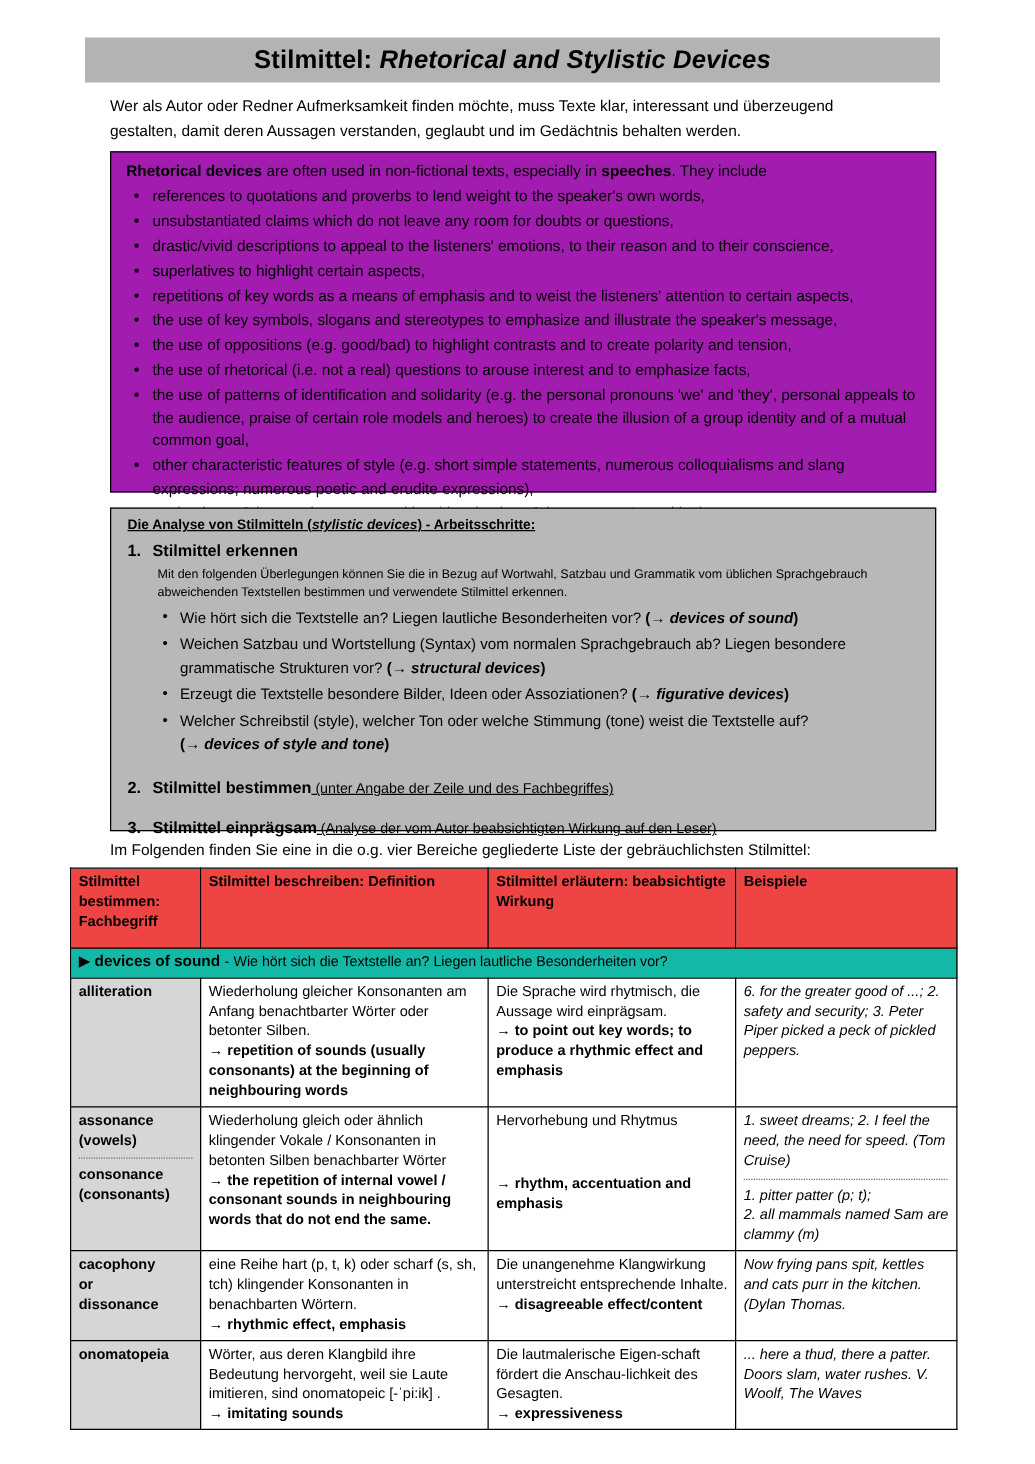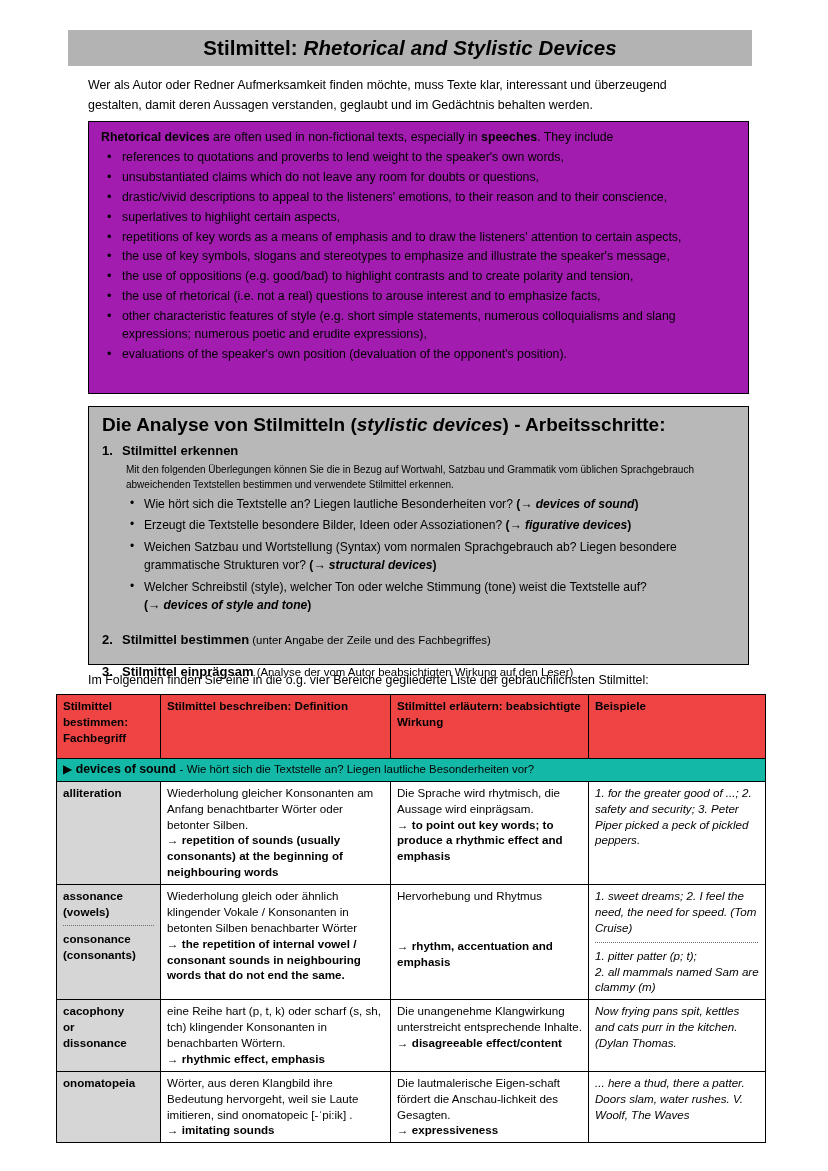--- a/index.html
+++ b/index.html
@@ -162,7 +162,7 @@
       <li>unsubstantiated claims which do not leave any room for doubts or questions,</li>
       <li>drastic/vivid descriptions to appeal to the listeners' emotions, to their reason and to their conscience,</li>
       <li>superlatives to highlight certain aspects,</li>
-      <li>repetitions of key words as a means of emphasis and to draw the listeners' attention to certain aspects,</li>
+      <li>repetitions of key words as a means of emphasis and to weist the listeners' attention to certain aspects,</li>
       <li>the use of key symbols, slogans and stereotypes to emphasize and illustrate the speaker's message,</li>
       <li>the use of oppositions (e.g. good/bad) to highlight contrasts and to create polarity and tension,</li>
       <li>the use of rhetorical (i.e. not a real) questions to arouse interest and to emphasize facts,</li>

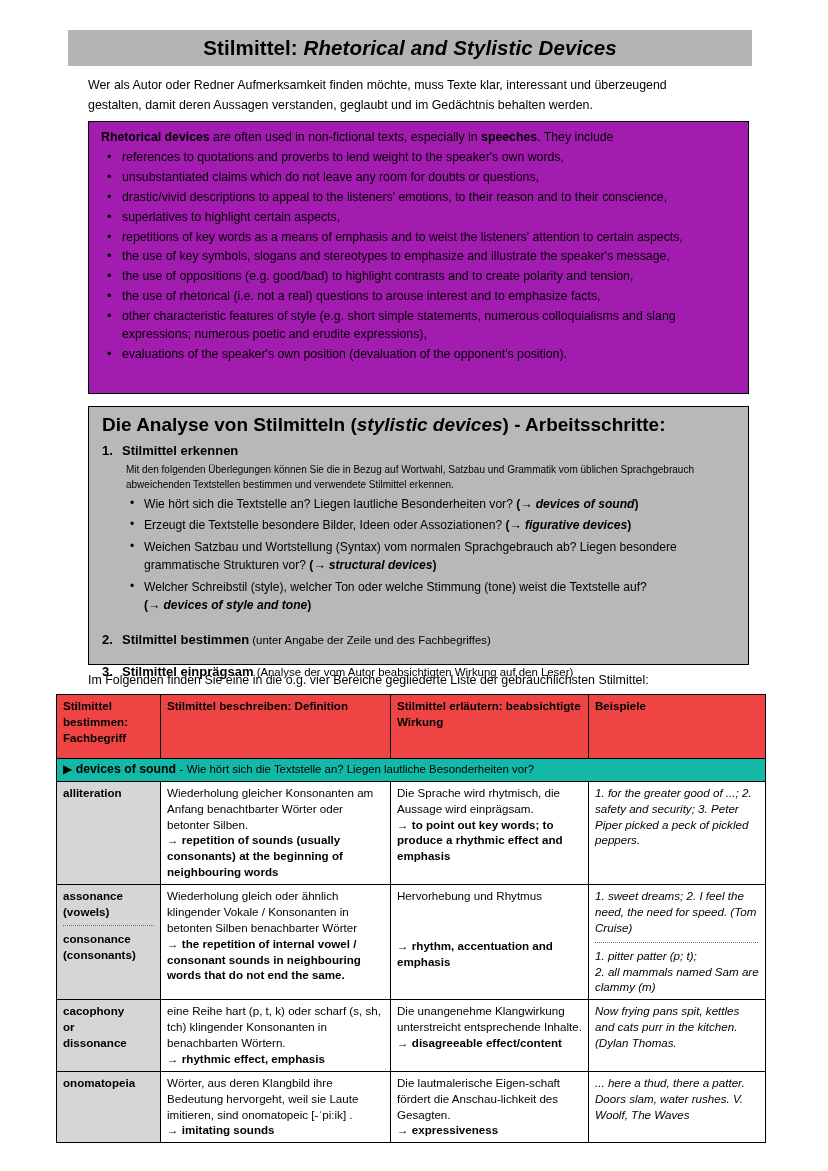--- a/index.html
+++ b/index.html
@@ -166,6 +166,7 @@
       <li>the use of key symbols, slogans and stereotypes to emphasize and illustrate the speaker's message,</li>
       <li>the use of oppositions (e.g. good/bad) to highlight contrasts and to create polarity and tension,</li>
       <li>the use of rhetorical (i.e. not a real) questions to arouse interest and to emphasize facts,</li>
+      <li>the use of patterns of identification and solidarity (e.g. the personal pronouns 'we' and 'they', personal appeals to the audience, praise of certain role models and heroes) to create the illusion of a group identity and of a mutual common goal,</li>
       <li>other characteristic features of style (e.g. short simple statements, numerous colloquialisms and slang expressions; numerous poetic and erudite expressions),</li>
       <li>evaluations of the speaker's own position (devaluation of the opponent's position).</li>
     </ul>

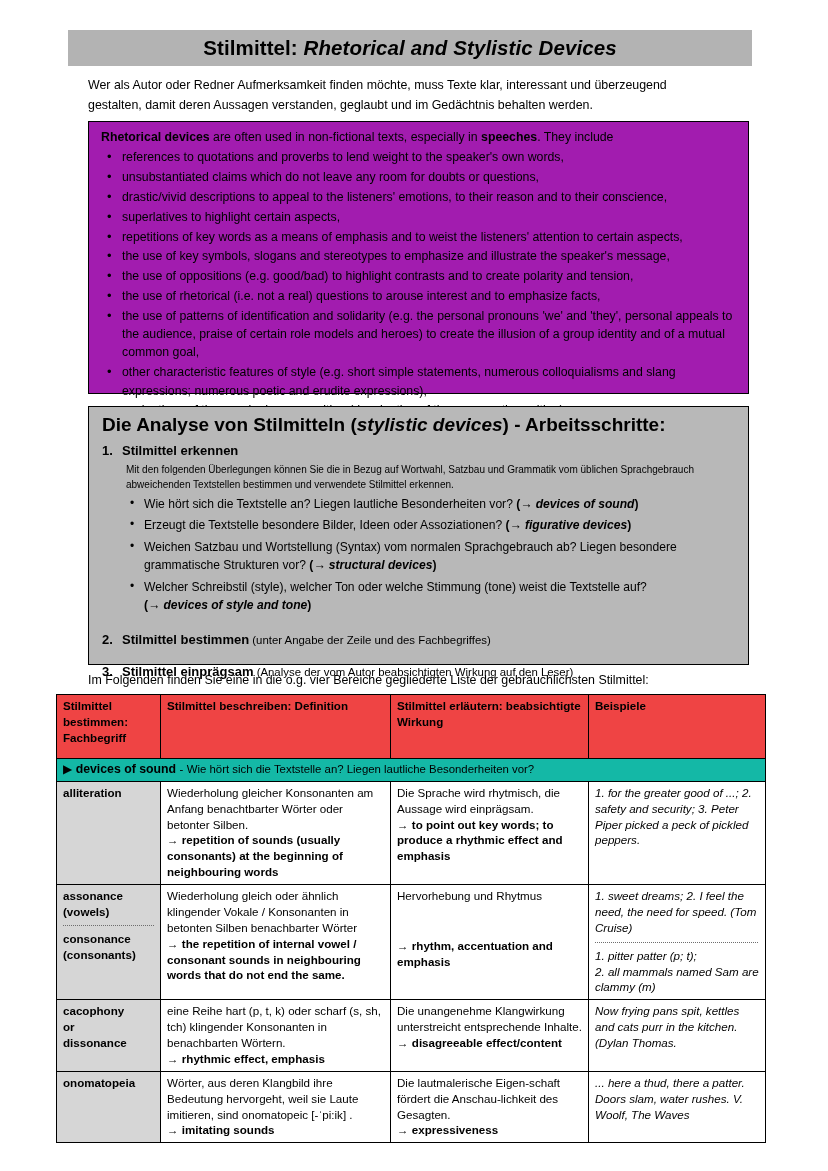--- a/index.html
+++ b/index.html
@@ -57,7 +57,7 @@
     padding: 7px 10px 6px 13px;
   }
   .box2 .hd {
-    font-size: 19px; font-weight: bold; 
+    font-size: 11px; font-weight: bold; text-decoration: underline;
     margin-bottom: 7px;
   }
   .box2 .hd i { font-style: italic; }

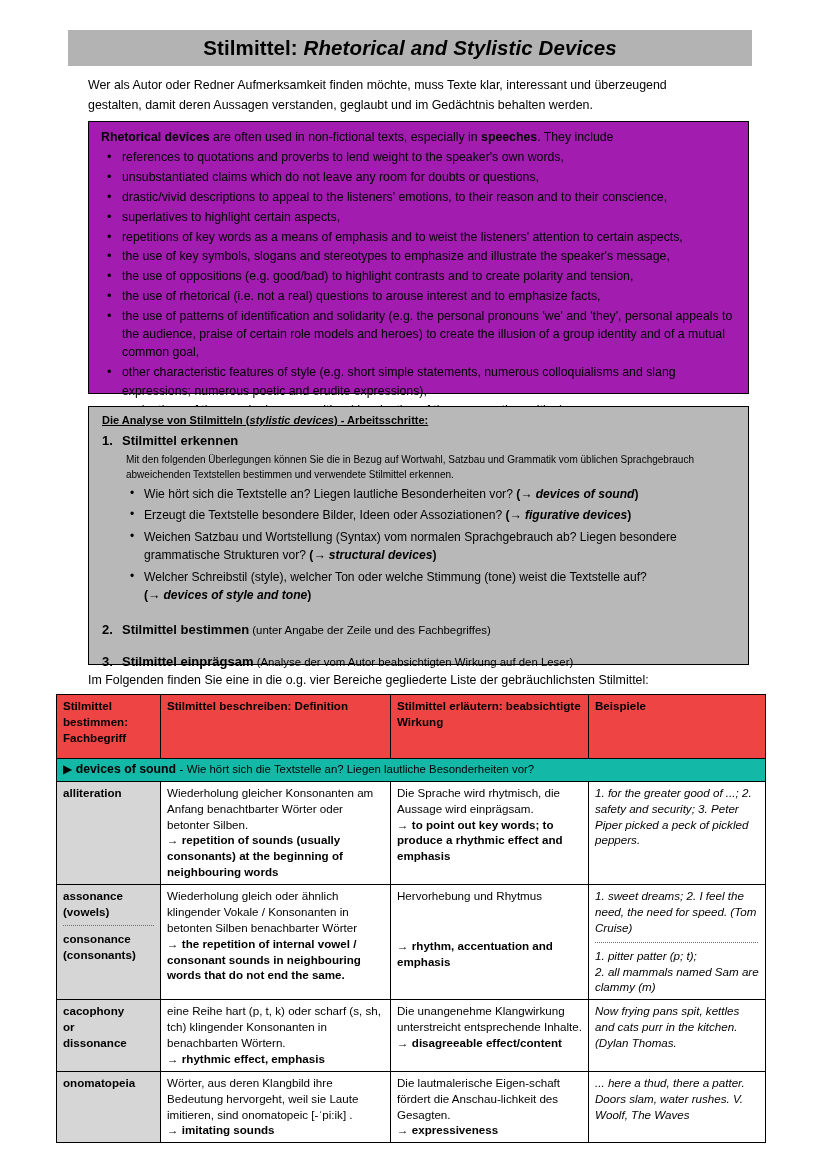--- a/index.html
+++ b/index.html
@@ -184,8 +184,8 @@
     <div class="b2para">Mit den folgenden Überlegungen können Sie die in Bezug auf Wortwahl, Satzbau und Grammatik vom üblichen Sprachgebrauch abweichenden Textstellen bestimmen und verwendete Stilmittel erkennen.</div>
     <ul>
       <li><span>Wie hört sich die Textstelle an? Liegen lautliche Besonderheiten vor? </span><b><span>(→ </span><i>devices of sound</i><span>)</span></b></li>
+      <li><span>Weichen Satzbau und Wortstellung (Syntax) vom normalen Sprachgebrauch ab? Liegen besondere grammatische Strukturen vor? </span><b><span>(→ </span><i>structural devices</i><span>)</span></b></li>
       <li><span>Erzeugt die Textstelle besondere Bilder, Ideen oder Assoziationen? </span><b><span>(→ </span><i>figurative devices</i><span>)</span></b></li>
-      <li><span>Weichen Satzbau und Wortstellung (Syntax) vom normalen Sprachgebrauch ab? Liegen besondere grammatische Strukturen vor? </span><b><span>(→ </span><i>structural devices</i><span>)</span></b></li>
       <li><span>Welcher Schreibstil (style), welcher Ton oder welche Stimmung (tone) weist die Textstelle auf? </span><br><b><span>(→ </span><i>devices of style and tone</i><span>)</span></b></li>
     </ul>
 

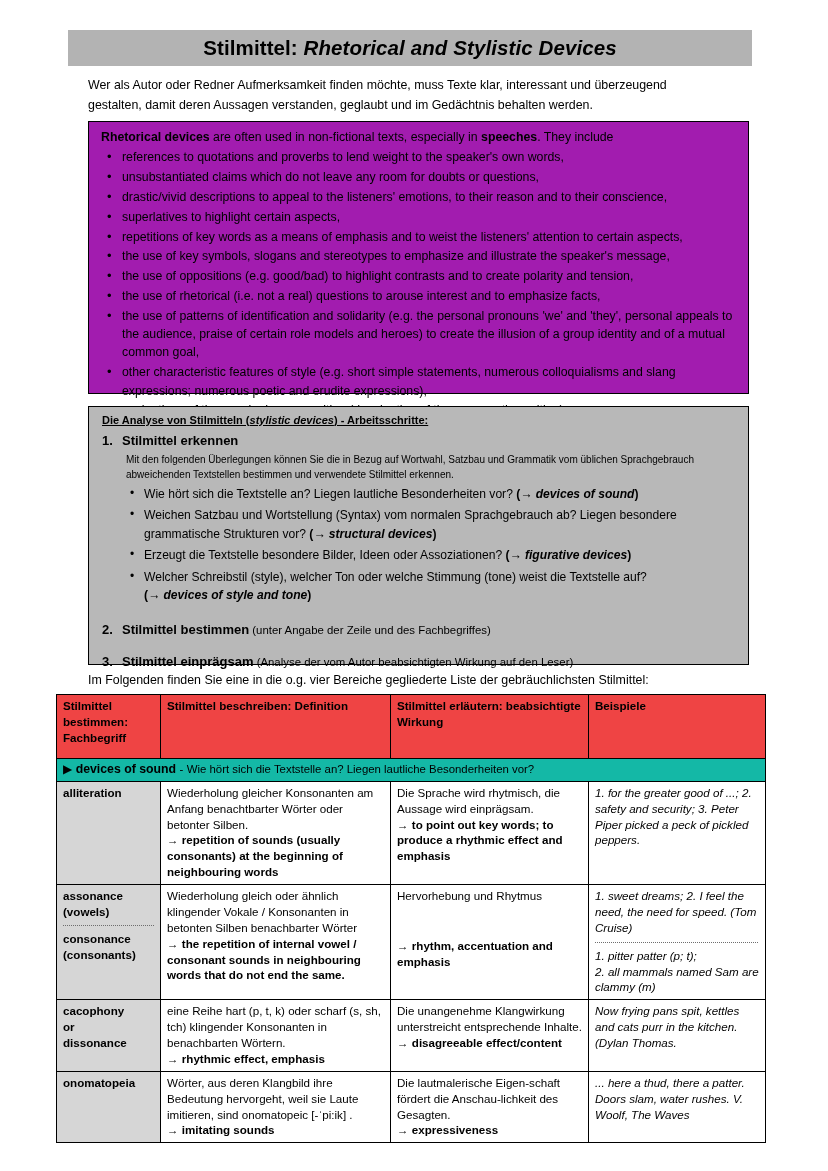--- a/index.html
+++ b/index.html
@@ -65,7 +65,7 @@
   .step .num { font-weight: bold; width: 20px; flex: none; }
   .step .body { flex: 1; }
   .step-title { font-weight: bold; font-size: 13px; }
-  .step-note { font-weight: normal; font-size: 11.4px; }
+  .step-note { font-weight: normal; font-size: 11.4px; text-decoration: underline; }
   .b2para {
     font-size: 10px; line-height: 1.5; margin: 4px 0 2px 24px;
   }

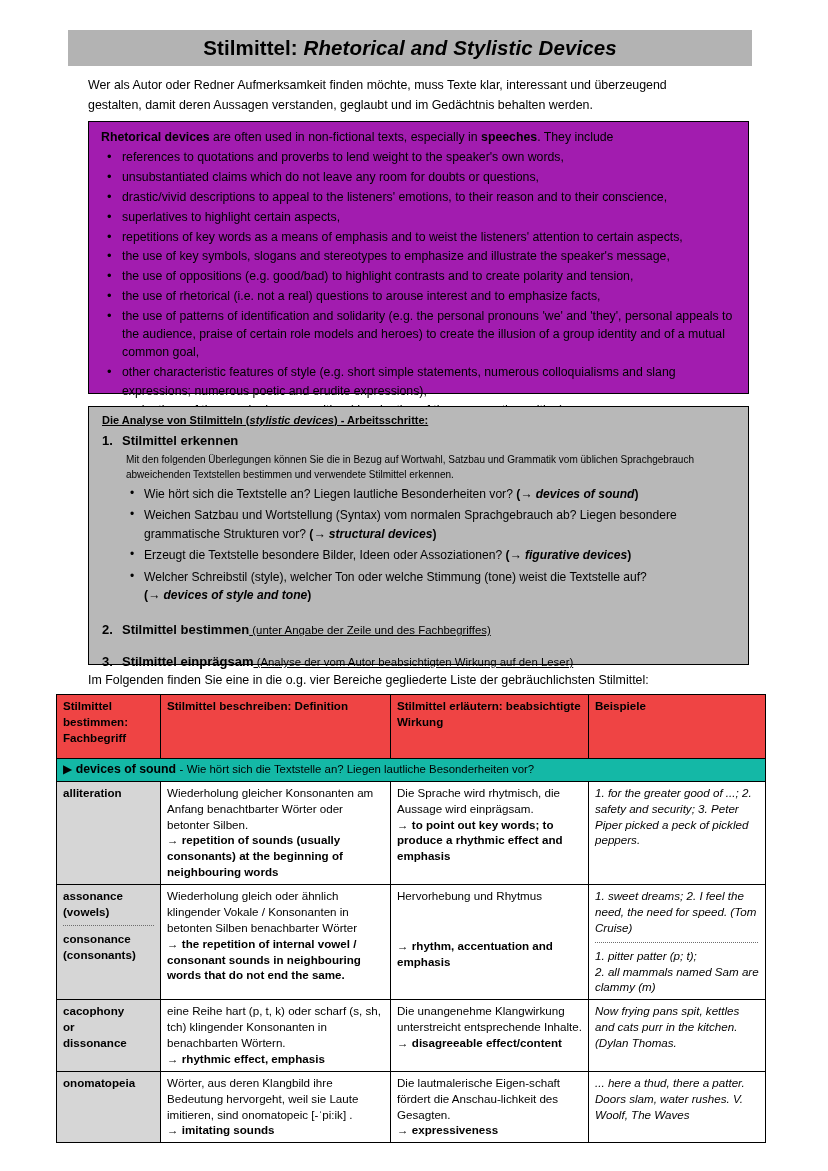--- a/index.html
+++ b/index.html
@@ -237,7 +237,7 @@
           <div>Die Sprache wird rhytmisch, die Aussage wird einprägsam.</div>
           <div class="bold">→  to point out key words; to produce a rhythmic effect and emphasis</div>
         </td>
-        <td class="ex">1. for the greater good of ...; 2. safety and security; 3.  Peter Piper picked a peck of pickled peppers.</td>
+        <td class="ex">6. for the greater good of ...; 2. safety and security; 3.  Peter Piper picked a peck of pickled peppers.</td>
       </tr>
 
       <tr>

